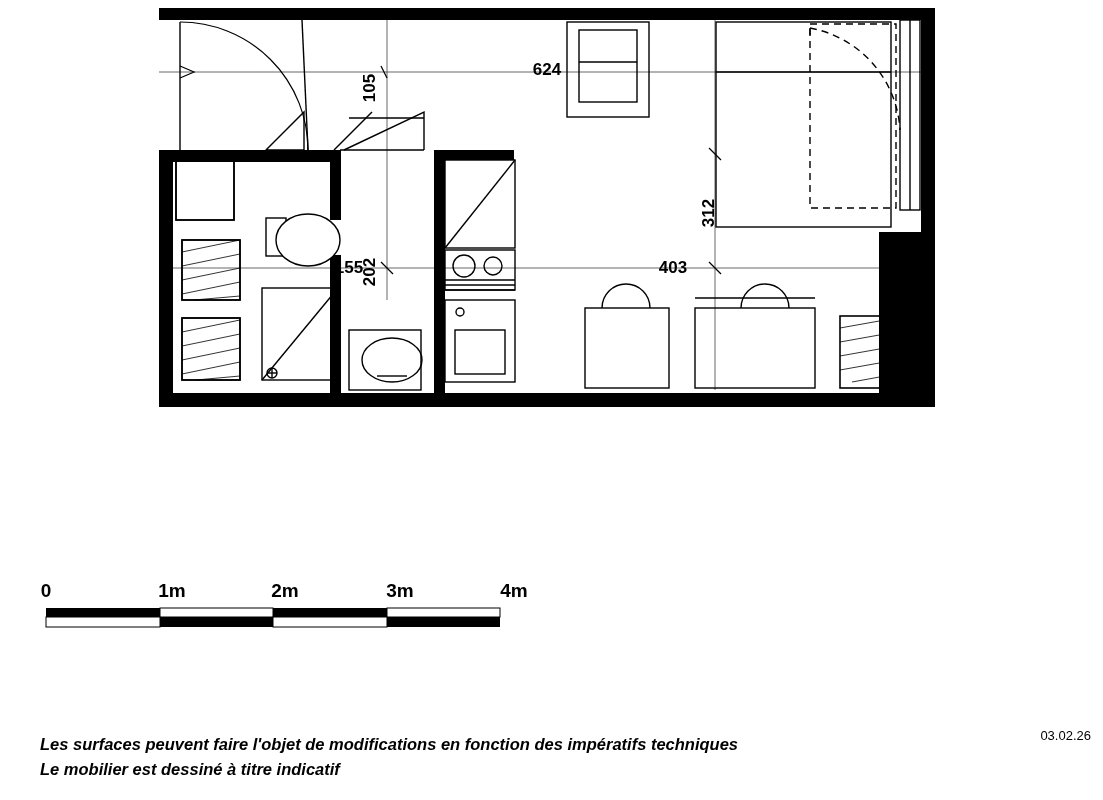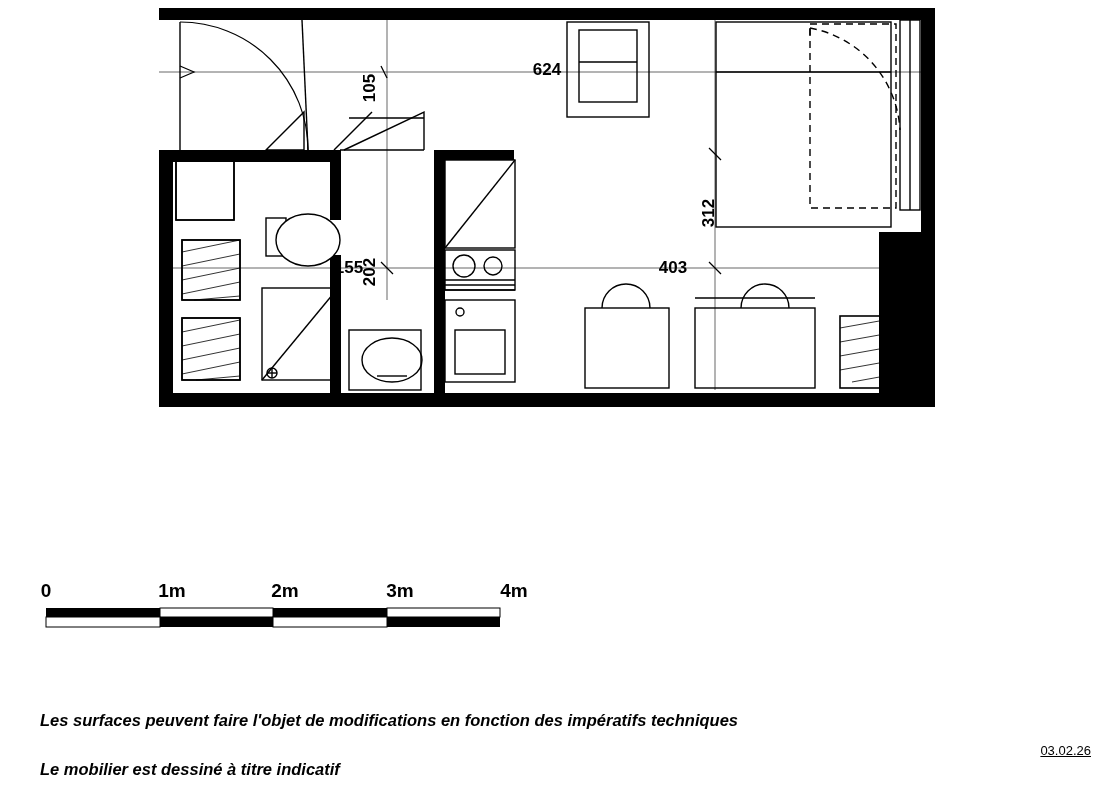--- a/index.html
+++ b/index.html
@@ -47,7 +47,7 @@
     color: #000000;
     white-space: nowrap;
   }
-  .note1 { top: 711px; }
+  .note1 { top: 735px; }
   .note2 { top: 760px; text-align: right; }
   .datestamp {
     position: absolute;

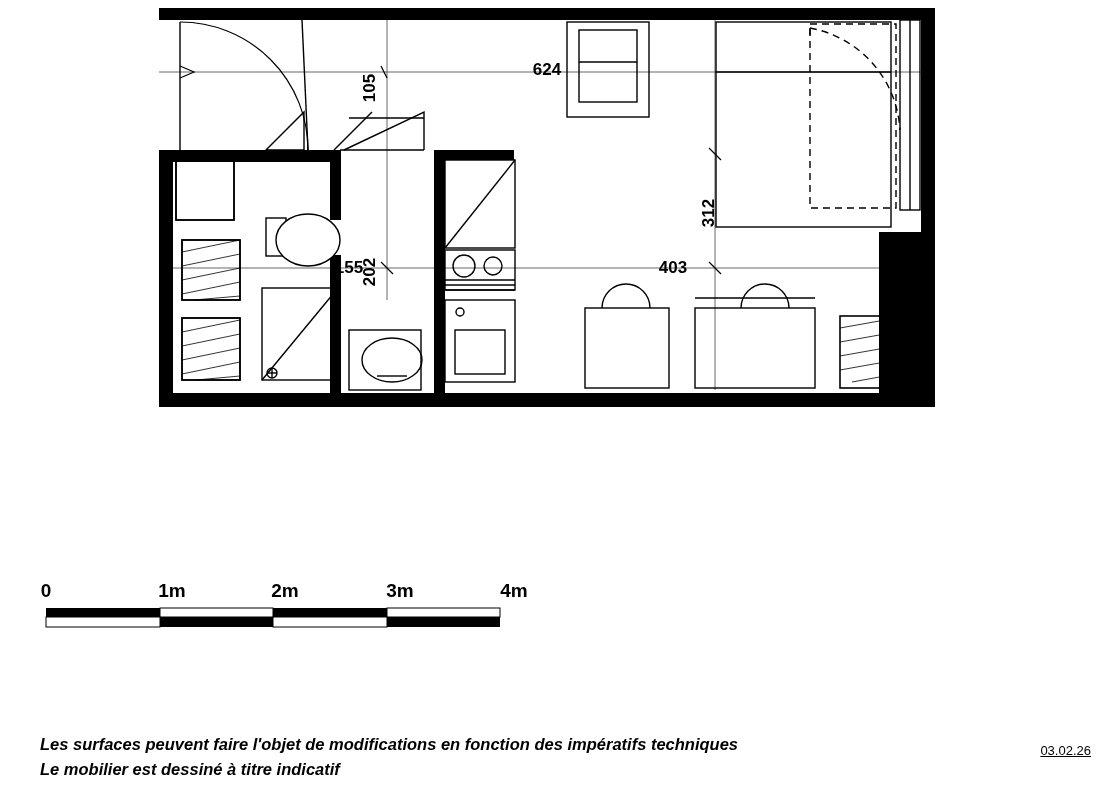--- a/index.html
+++ b/index.html
@@ -52,11 +52,10 @@
   .datestamp {
     position: absolute;
     right: 12px;
-    top: 743px;
+    top: 728px;
     font-family: "Liberation Sans", sans-serif;
     font-size: 13px;
     color: #000000;
-    text-decoration: underline;
   }
 </style>
 </head>

